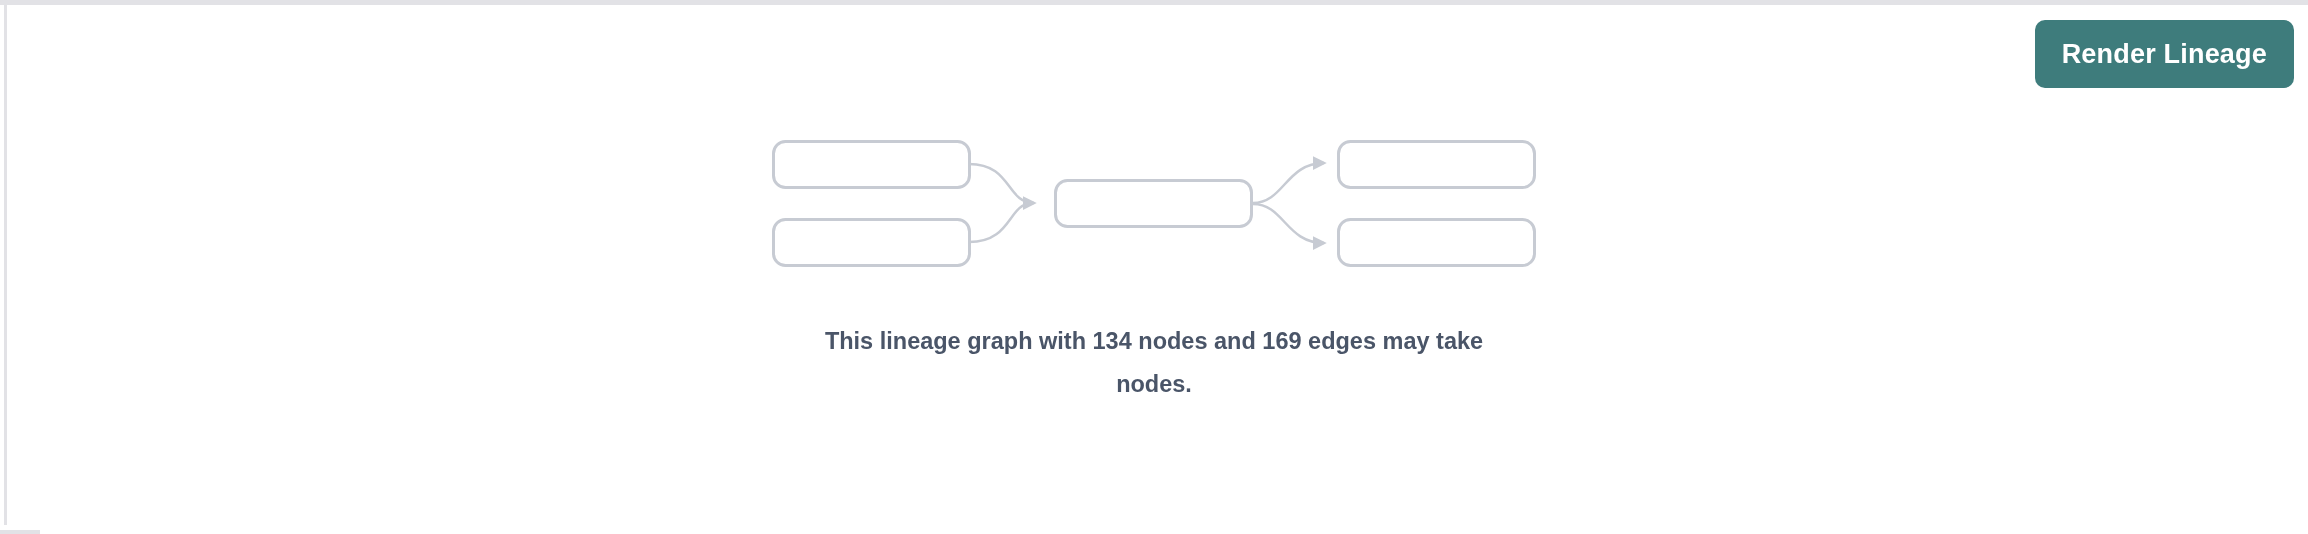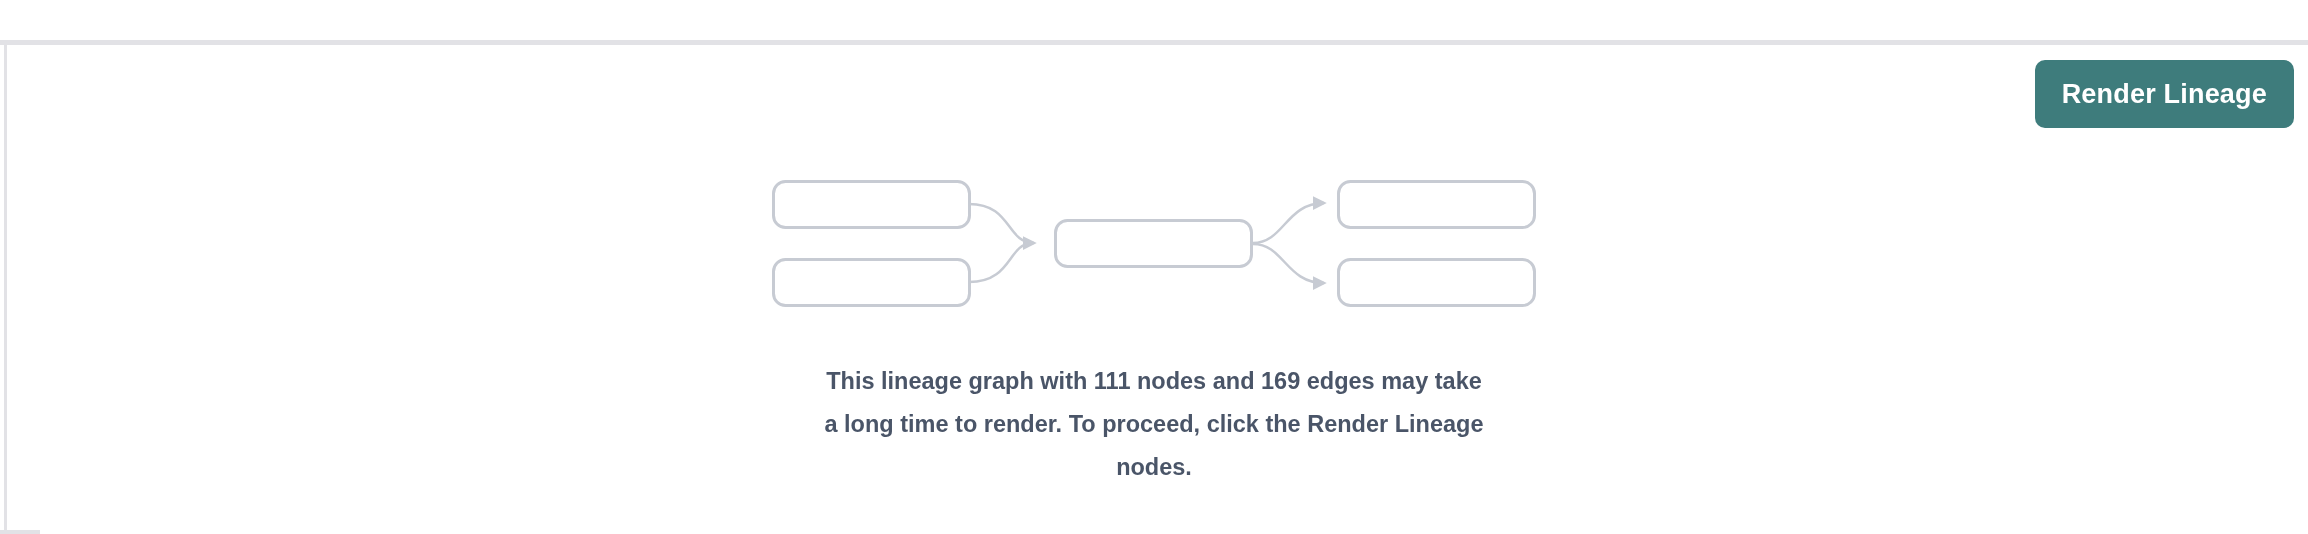--- a/index.html
+++ b/index.html
@@ -14,7 +14,6 @@
     position: absolute;
     inset: 0;
     background: #ffffff;
-    margin-top: 40px;
   }
   .top-border {
     position: absolute;

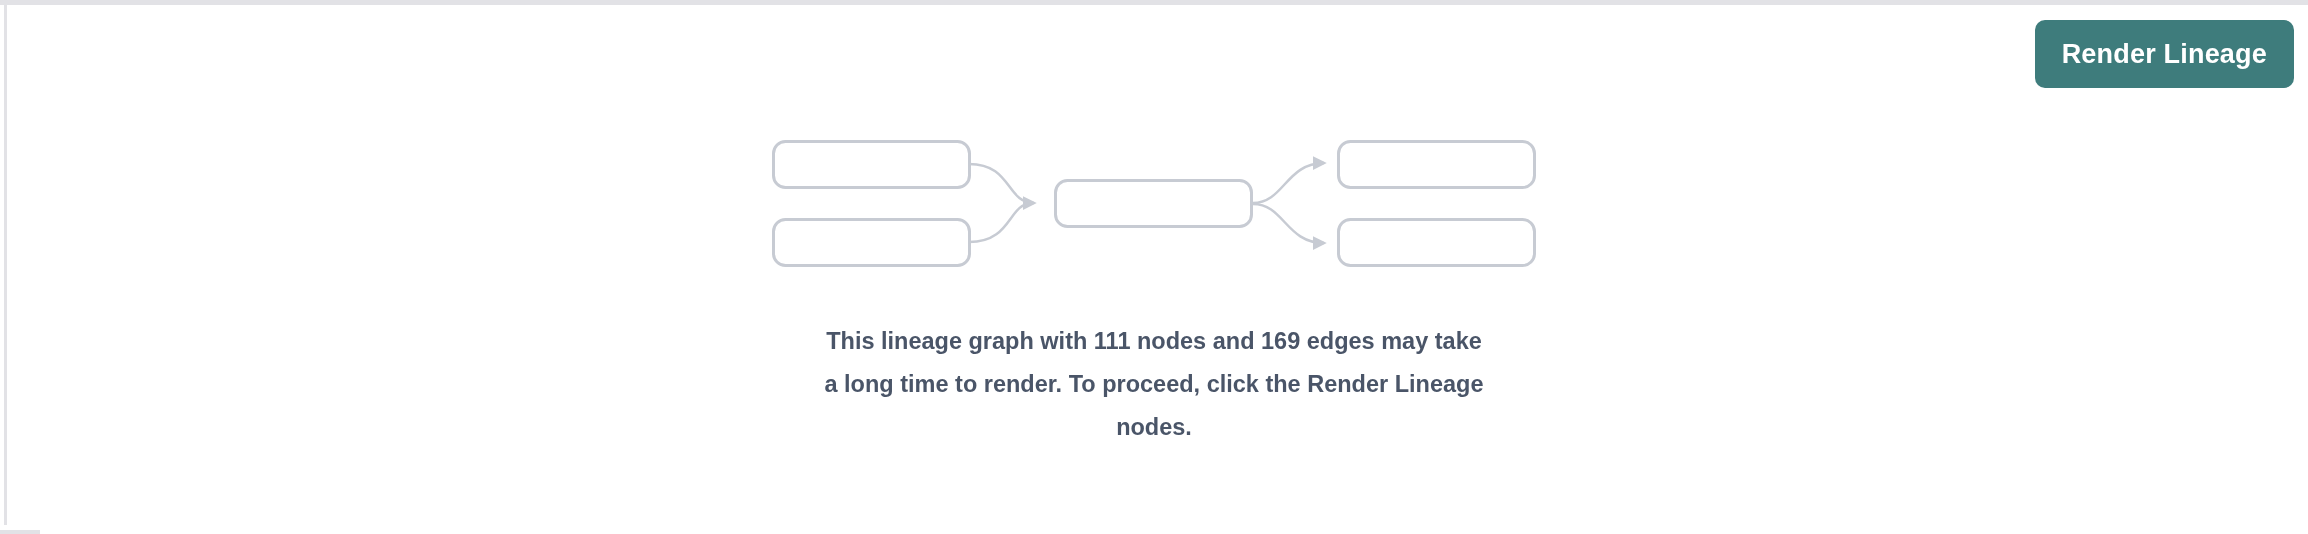--- a/index.html
+++ b/index.html
@@ -118,7 +118,7 @@
     </svg>
 
     <div class="message">
-      <div>This lineage graph with 111 nodes and 169 edges may take</div>
+      <div>This lineage graph with 134 nodes and 169 edges may take</div>
       <div>a long time to render. To proceed, click the Render Lineage</div>
       <div>nodes.</div>
     </div>

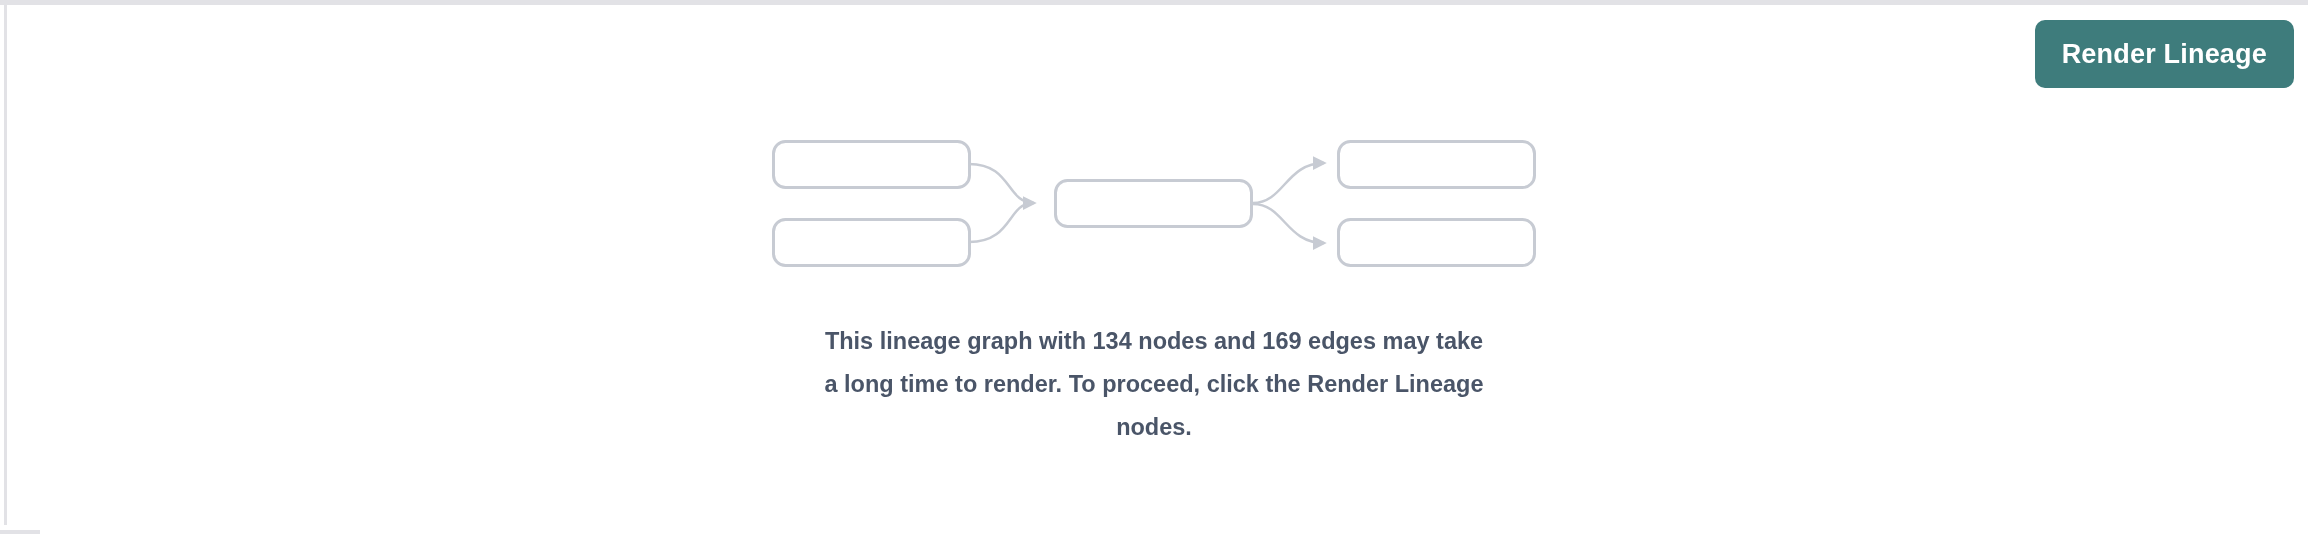--- a/index.html
+++ b/index.html
@@ -119,7 +119,6 @@
 
     <div class="message">
       <div>This lineage graph with 134 nodes and 169 edges may take</div>
-      <div>a long time to render. To proceed, click the Render Lineage</div>
       <div>nodes.</div>
     </div>
 

